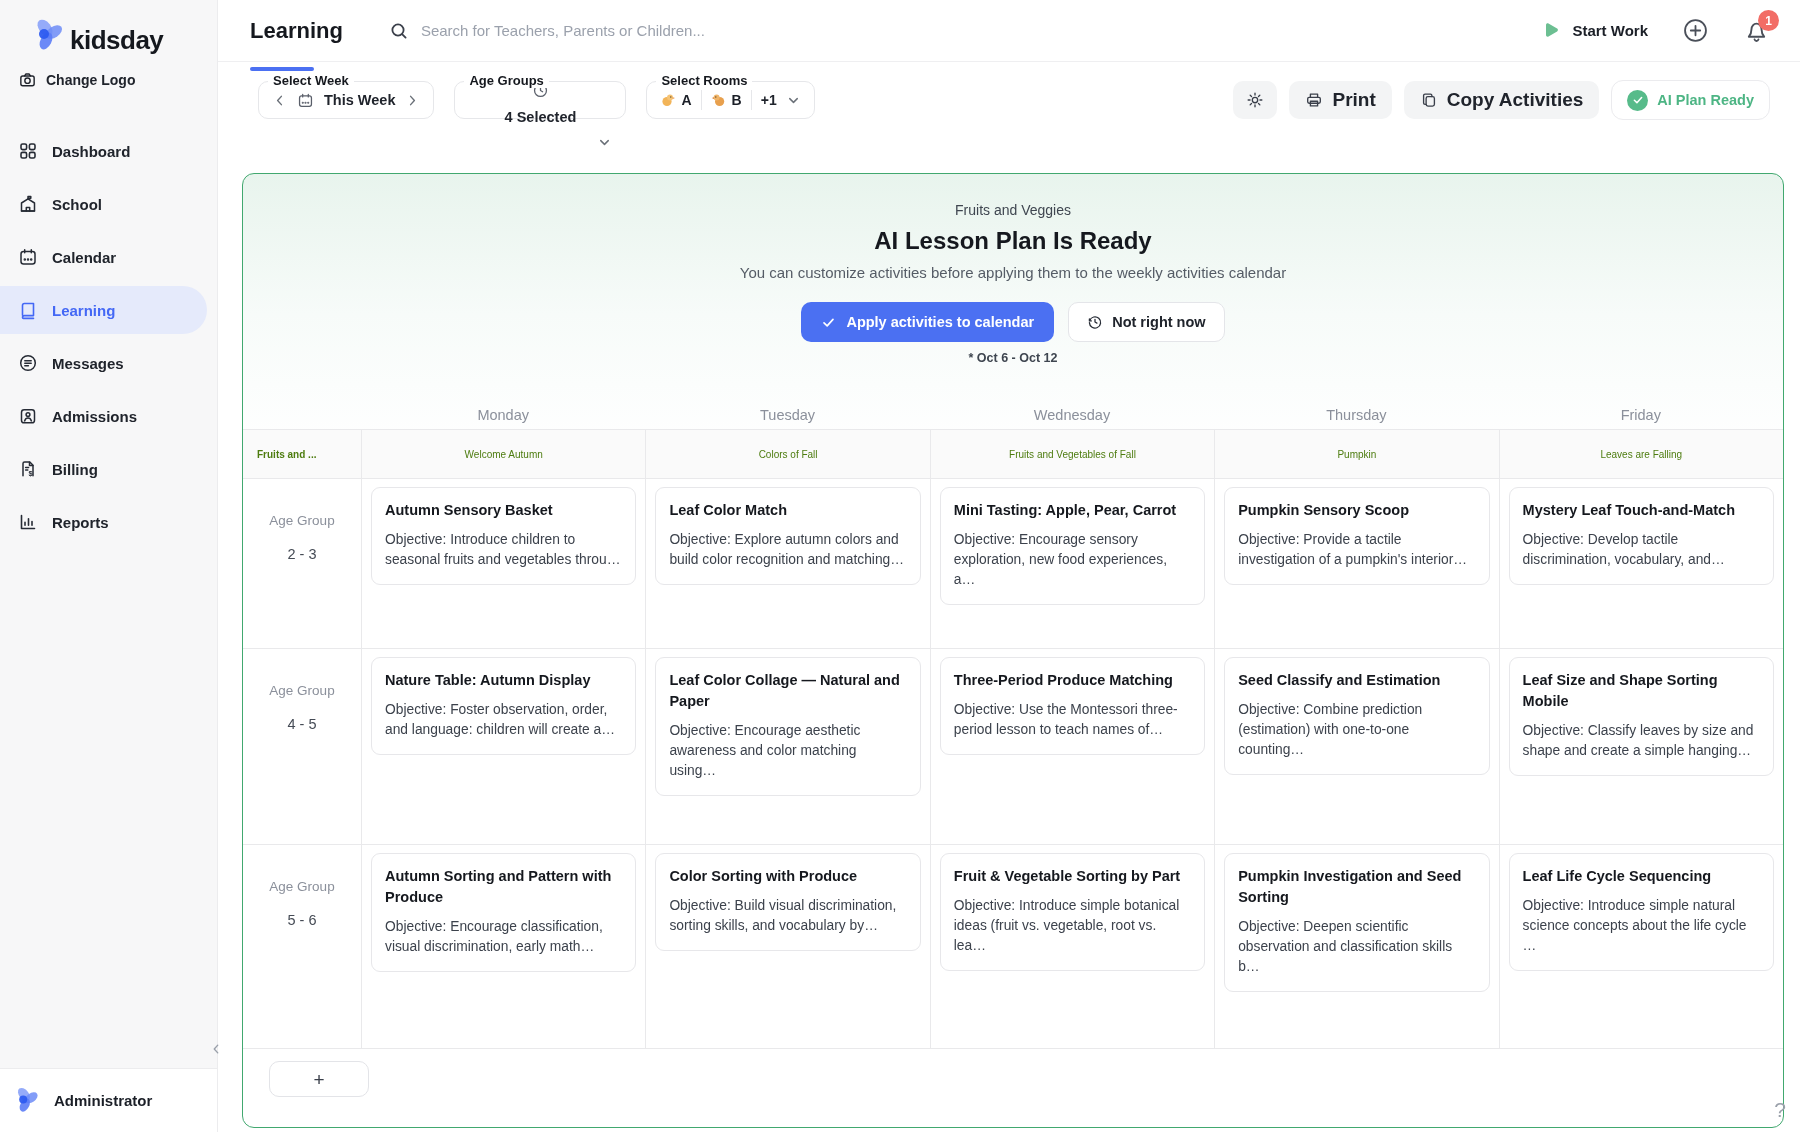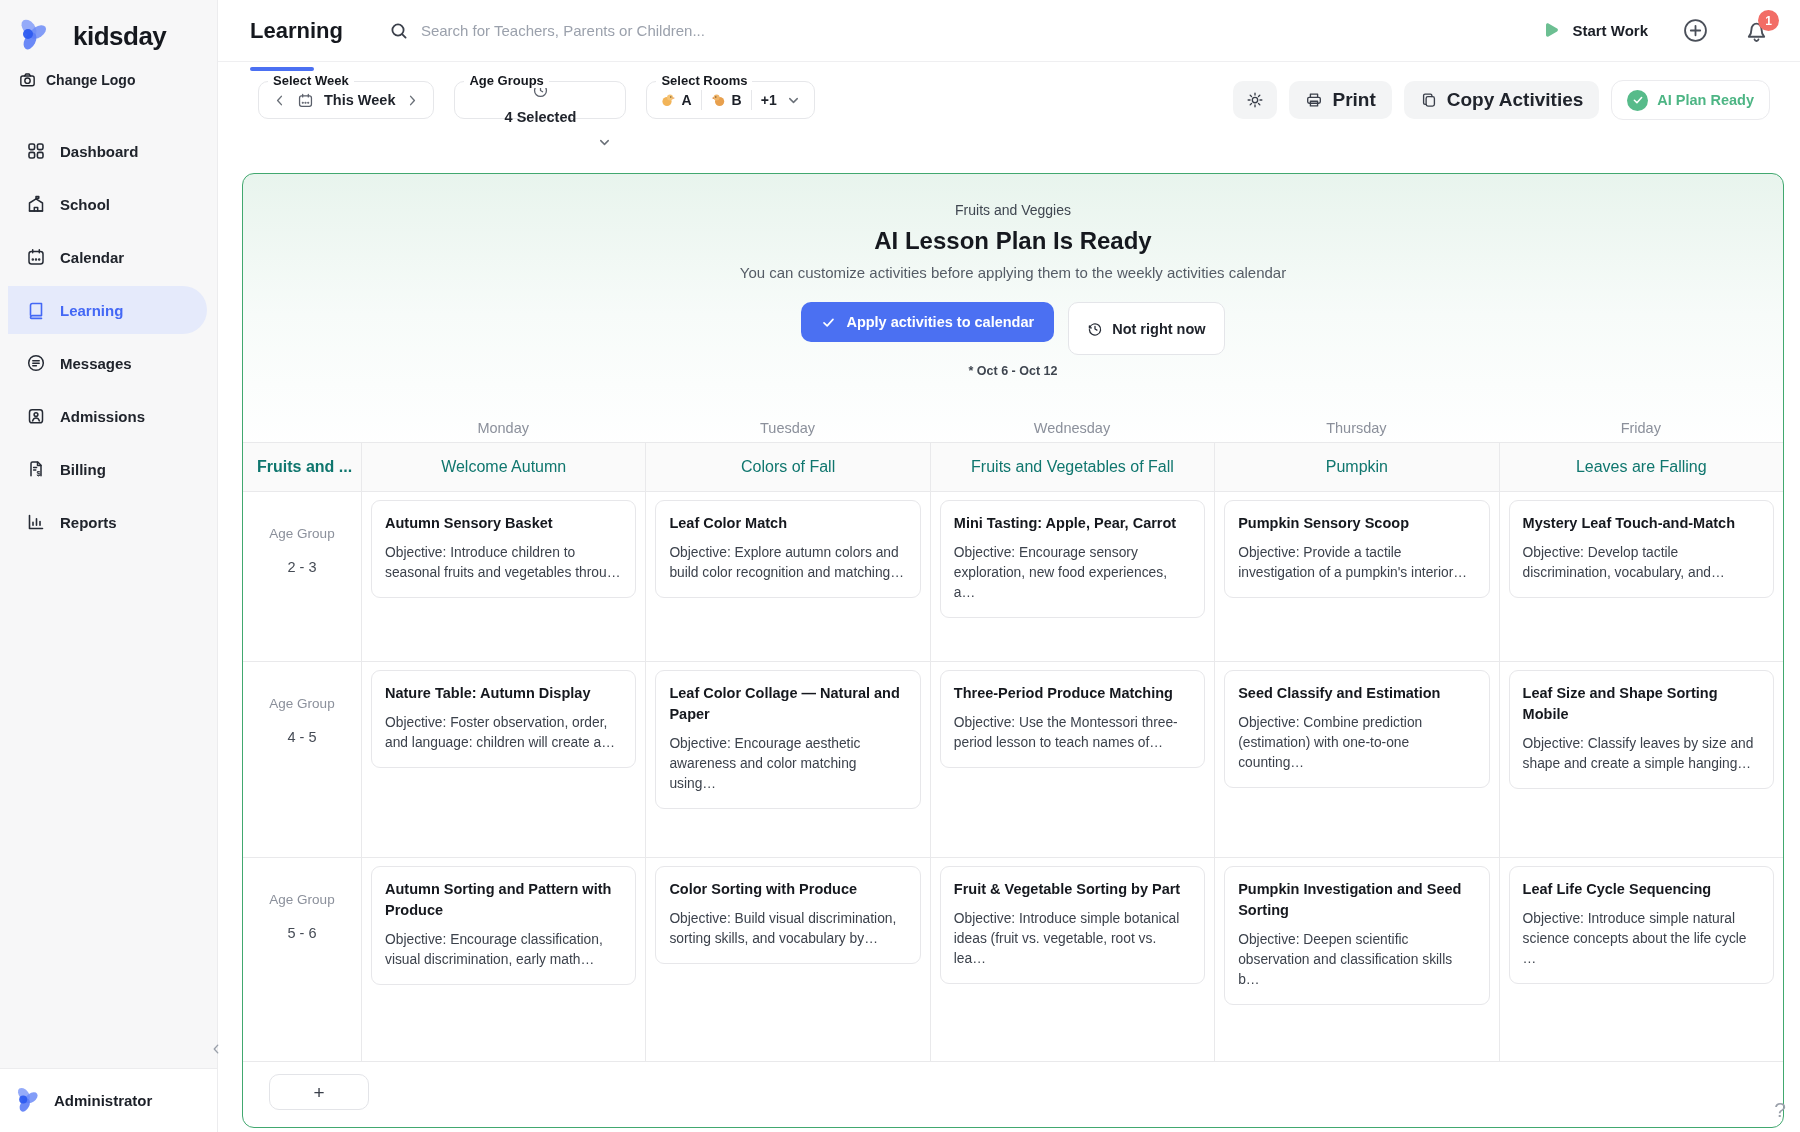--- a/index.html
+++ b/index.html
@@ -10,7 +10,7 @@
   
   .sidebar { position:relative; width:218px; background:#f7f7f8; border-right:1px solid #ececee;
     display:flex; flex-direction:column; flex-shrink:0; }
-  .logo-row { display:flex; align-items:center; gap:19px; padding:16px 16px 4px 14px; }
+  .logo-row { display:flex; align-items:flex-end; gap:0; padding:16px 16px 4px 30px; }
   .logo-text { font-size:26px; font-weight:800; letter-spacing:-0.5px; color:#15181e; }
   .change-logo { display:flex; align-items:center; gap:9px; padding:10px 16px 8px 18px;
     font-size:14px; font-weight:700; color:#20242c; cursor:pointer; }

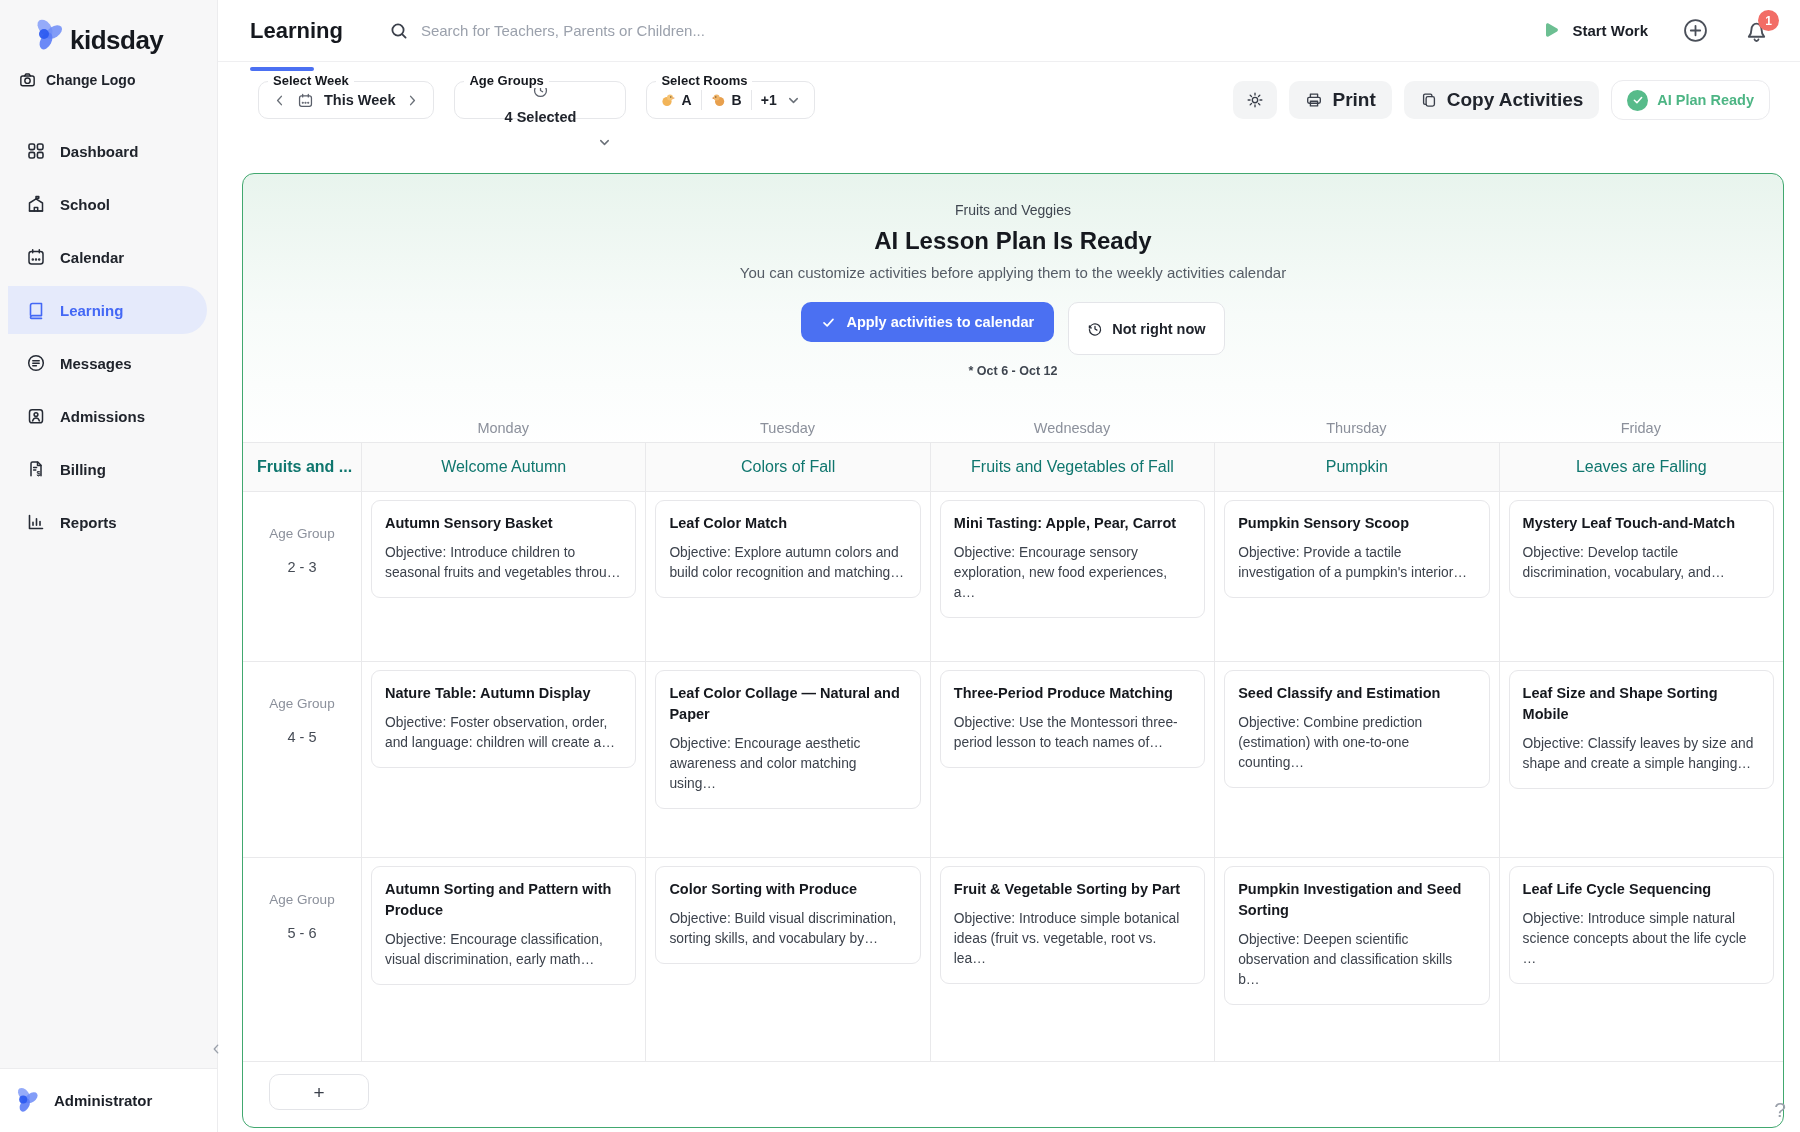--- a/index.html
+++ b/index.html
@@ -17,7 +17,7 @@
   .nav { margin-top:30px; display:flex; flex-direction:column; gap:5px; }
   .nav-item { display:flex; align-items:center; gap:14px; height:48px; padding-left:18px;
     font-size:15px; font-weight:600; color:#20242c; cursor:pointer; margin-right:10px;
-    border-radius:0 26px 26px 0;margin-left:8px; }
+    border-radius:0 26px 26px 0; }
   .nav-item.active { background:#e5eafb; color:#4468f5; }
   .nav-item.active svg * { stroke:#4468f5; }
   .admin { margin-top:auto; height:64px; background:#fff; border-top:1px solid #ececee;

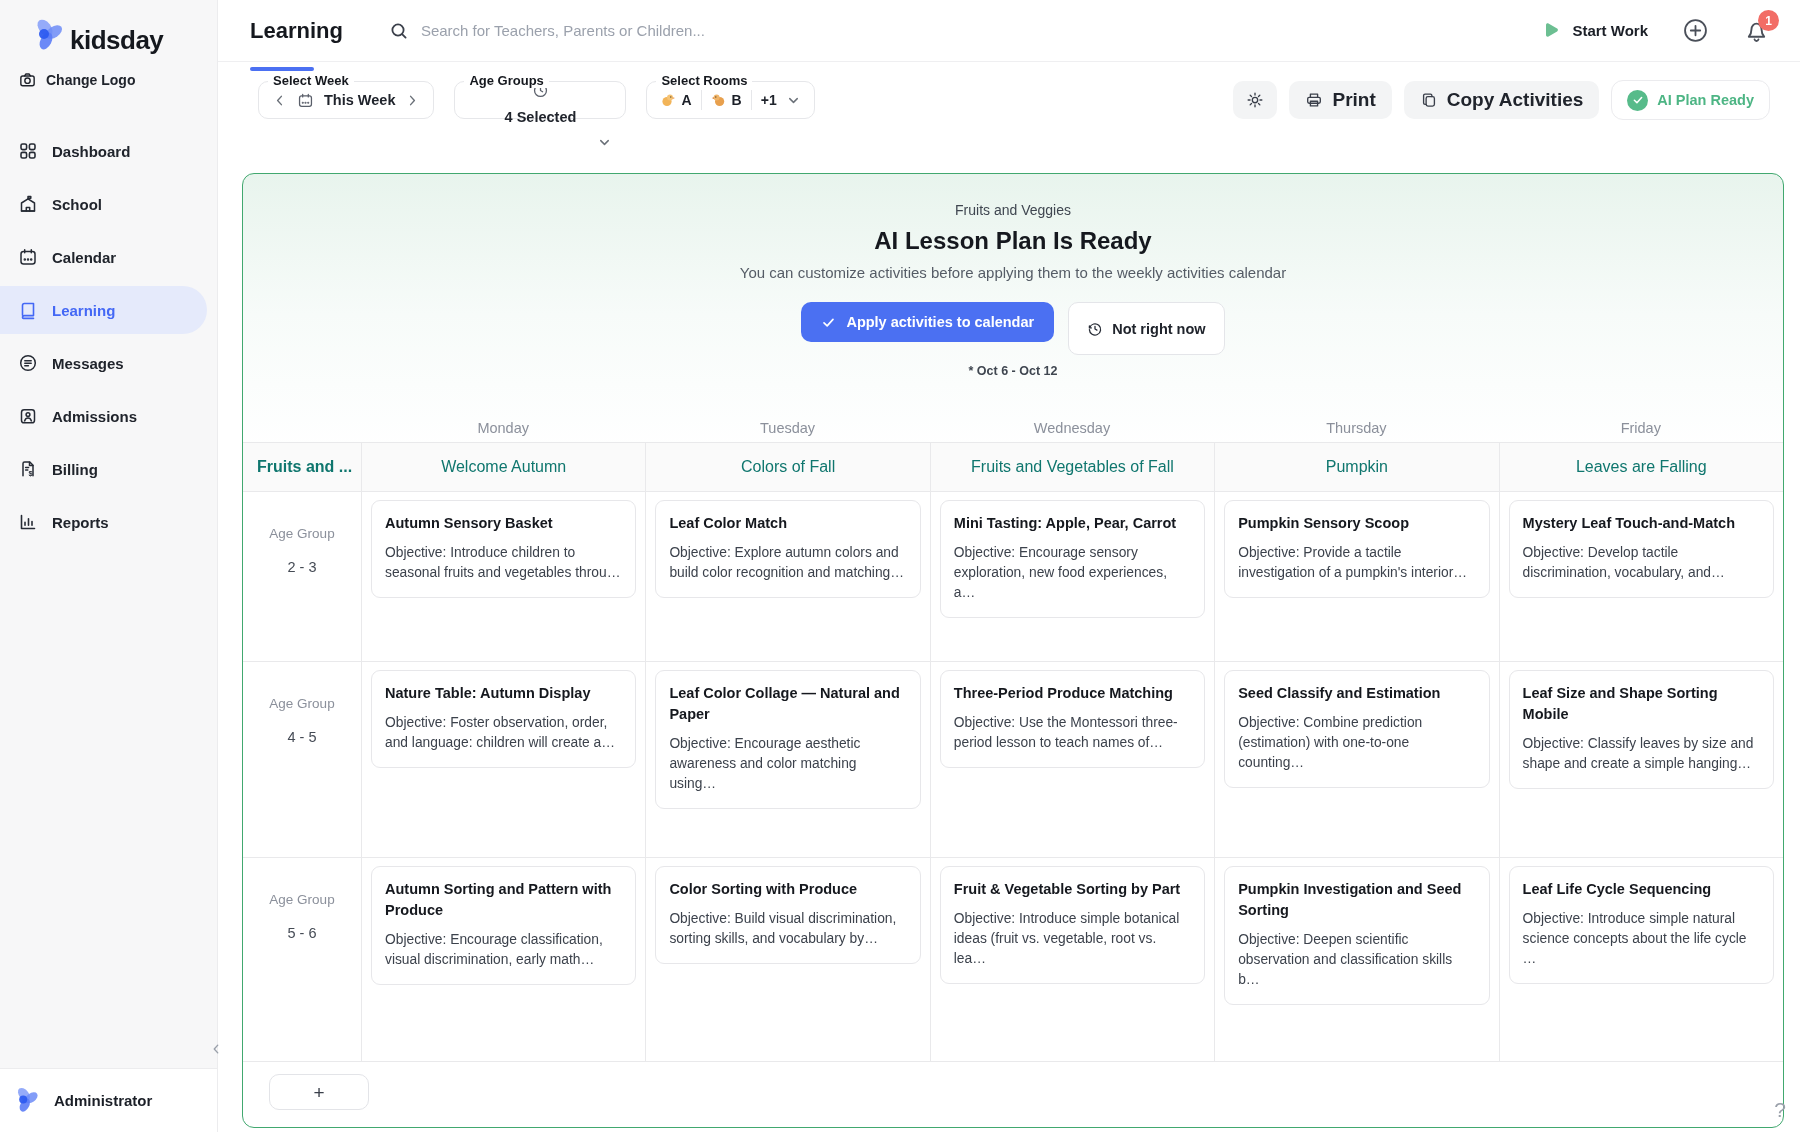--- a/index.html
+++ b/index.html
@@ -75,7 +75,7 @@
   .btn-apply { height:40px; border-radius:10px; border:none; background:#4b70f2; color:#fff;
     font-size:14.5px; font-weight:600; display:flex; align-items:center; gap:10px; padding:0 20px;
     cursor:pointer; font-family:"Liberation Sans", sans-serif; }
-  .btn-dismiss { height:53px; border-radius:10px; border:1px solid #e4e5e9; background:#fff;
+  .btn-dismiss { height:40px; border-radius:10px; border:1px solid #e4e5e9; background:#fff;
     color:#20242c; font-size:14.5px; font-weight:600; display:flex; align-items:center; gap:9px;
     padding:0 18px; cursor:pointer; font-family:"Liberation Sans", sans-serif; }
   .hero-date { font-size:12.5px; font-weight:600; color:#3f4650; margin-top:9px; }

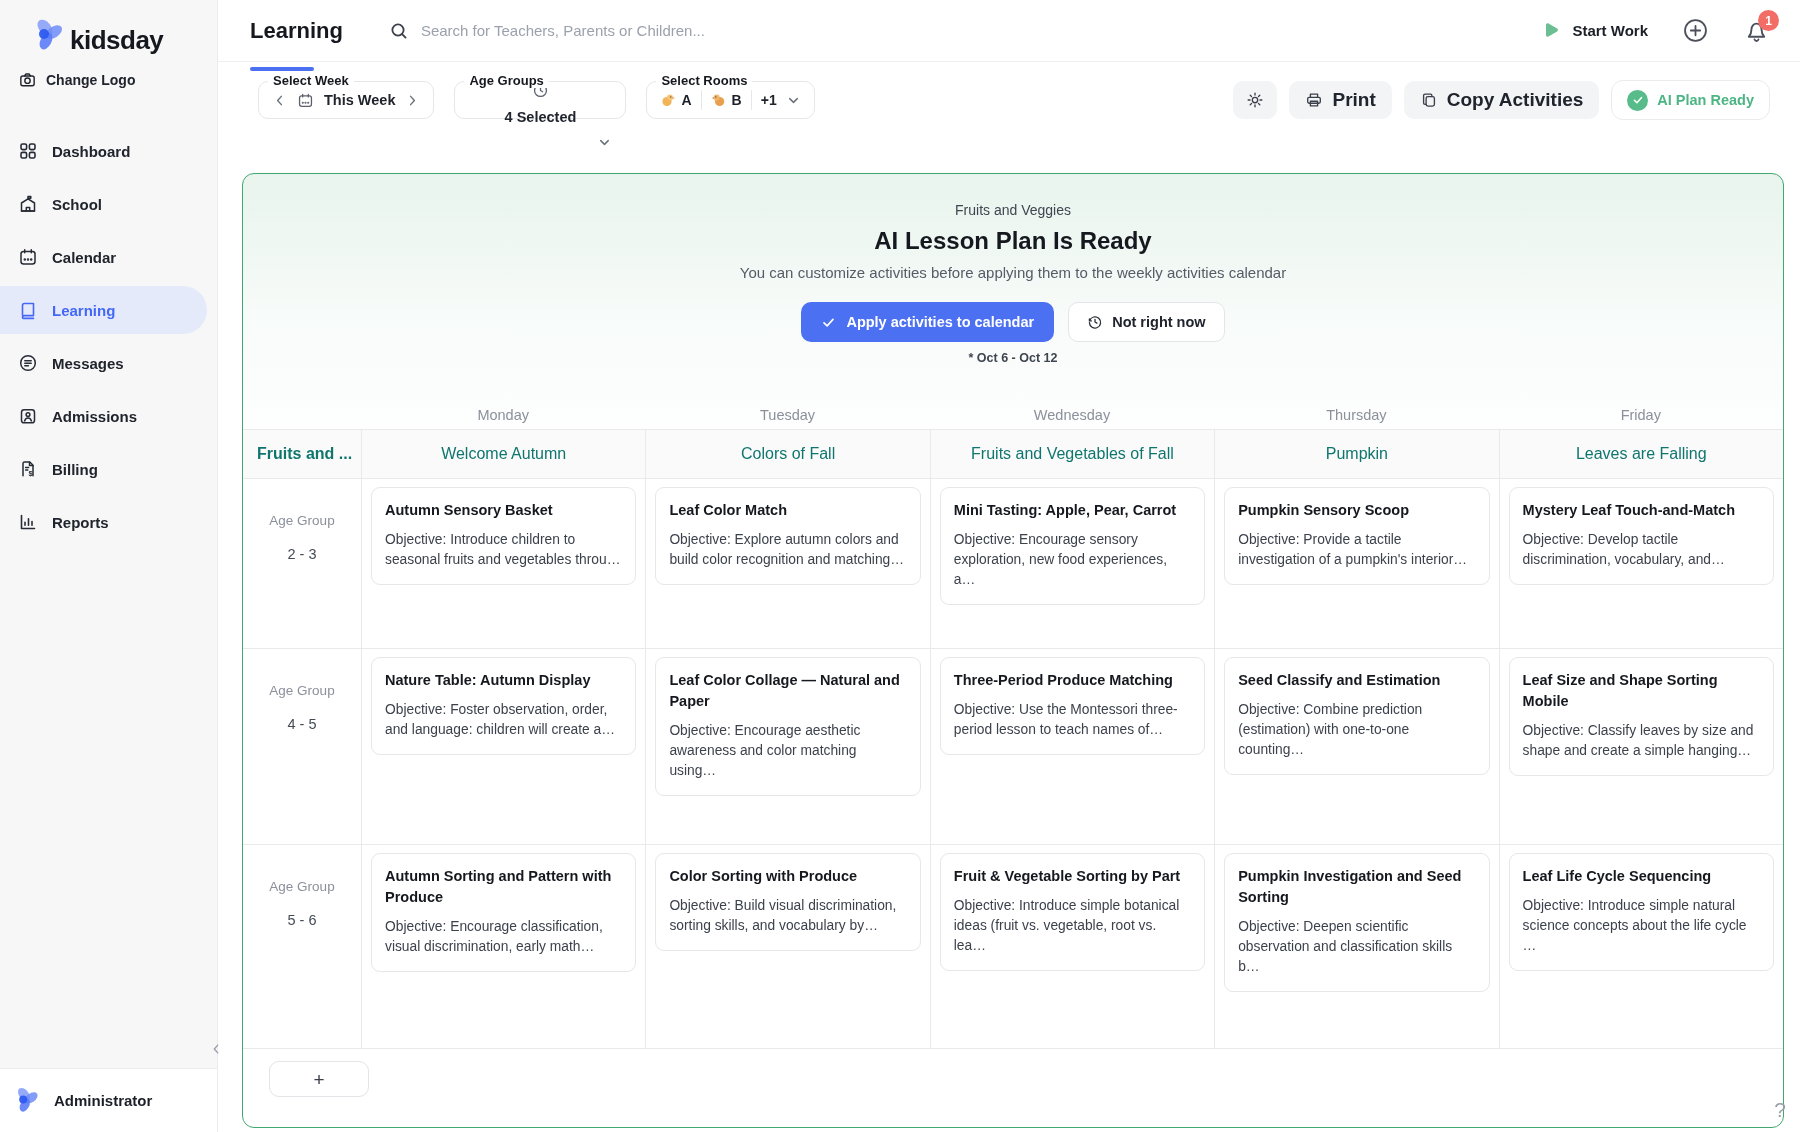--- a/index.html
+++ b/index.html
@@ -85,8 +85,8 @@
   .day-headers { margin-top:36px; height:28px; align-items:center; }
   .day-head { text-align:center; font-size:14.5px; color:#8b909b; }
   .theme-row { height:50px; background:#fafafa; border-top:1px solid #e9e9eb; border-bottom:1px solid #e9e9eb; }
-  .theme-cell { display:flex; align-items:center; justify-content:center; font-size:16px;
-    color:#0f766e; border-left:1px solid #e9e9eb; padding:0 8px; text-align:center; }
+  .theme-cell { display:flex; align-items:center; justify-content:center; font-size:10px;
+    color:#4d7c0f; border-left:1px solid #e9e9eb; padding:0 8px; text-align:center; }
   .theme-first { justify-content:flex-start; padding-left:14px; font-weight:700; border-left:none; }
   .body-row { border-bottom:1px solid #e9e9eb; }
   .row-1 { min-height:170px; } .row-2 { min-height:196px; } .row-3 { min-height:204px; }

